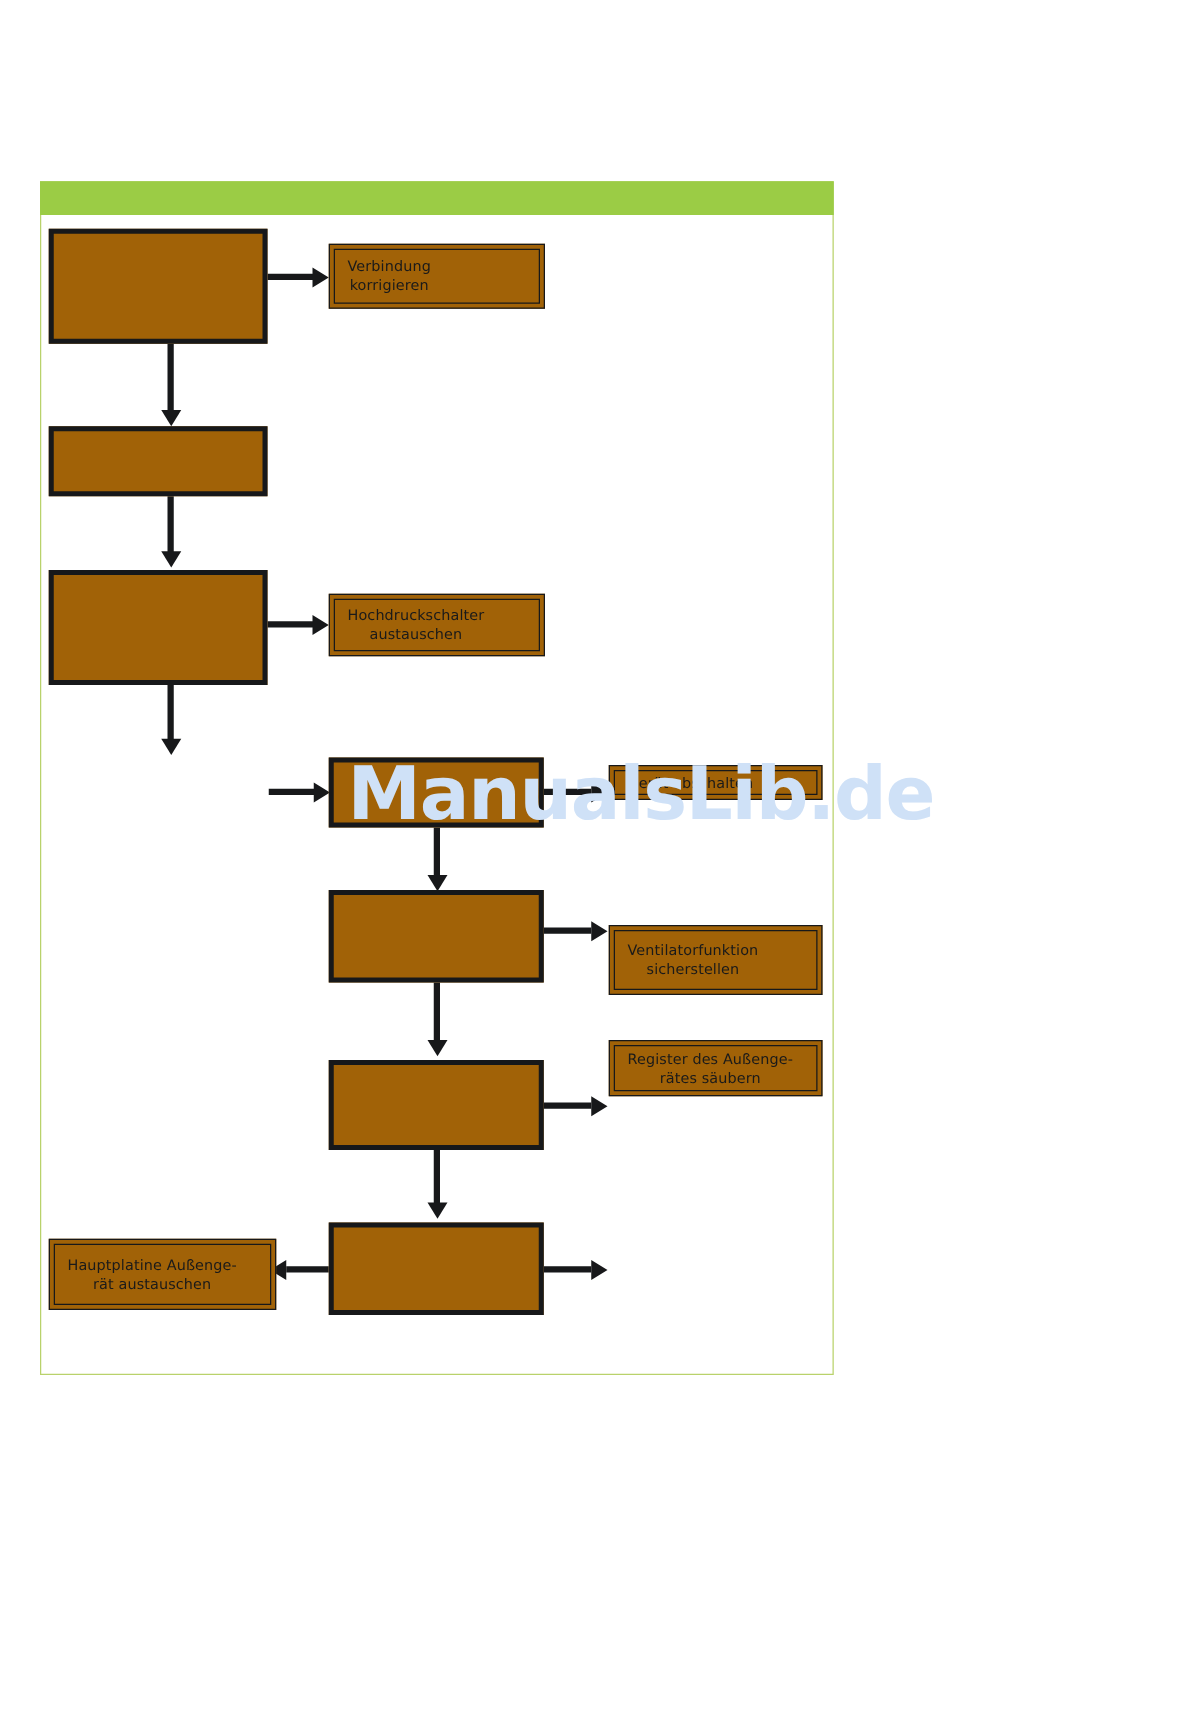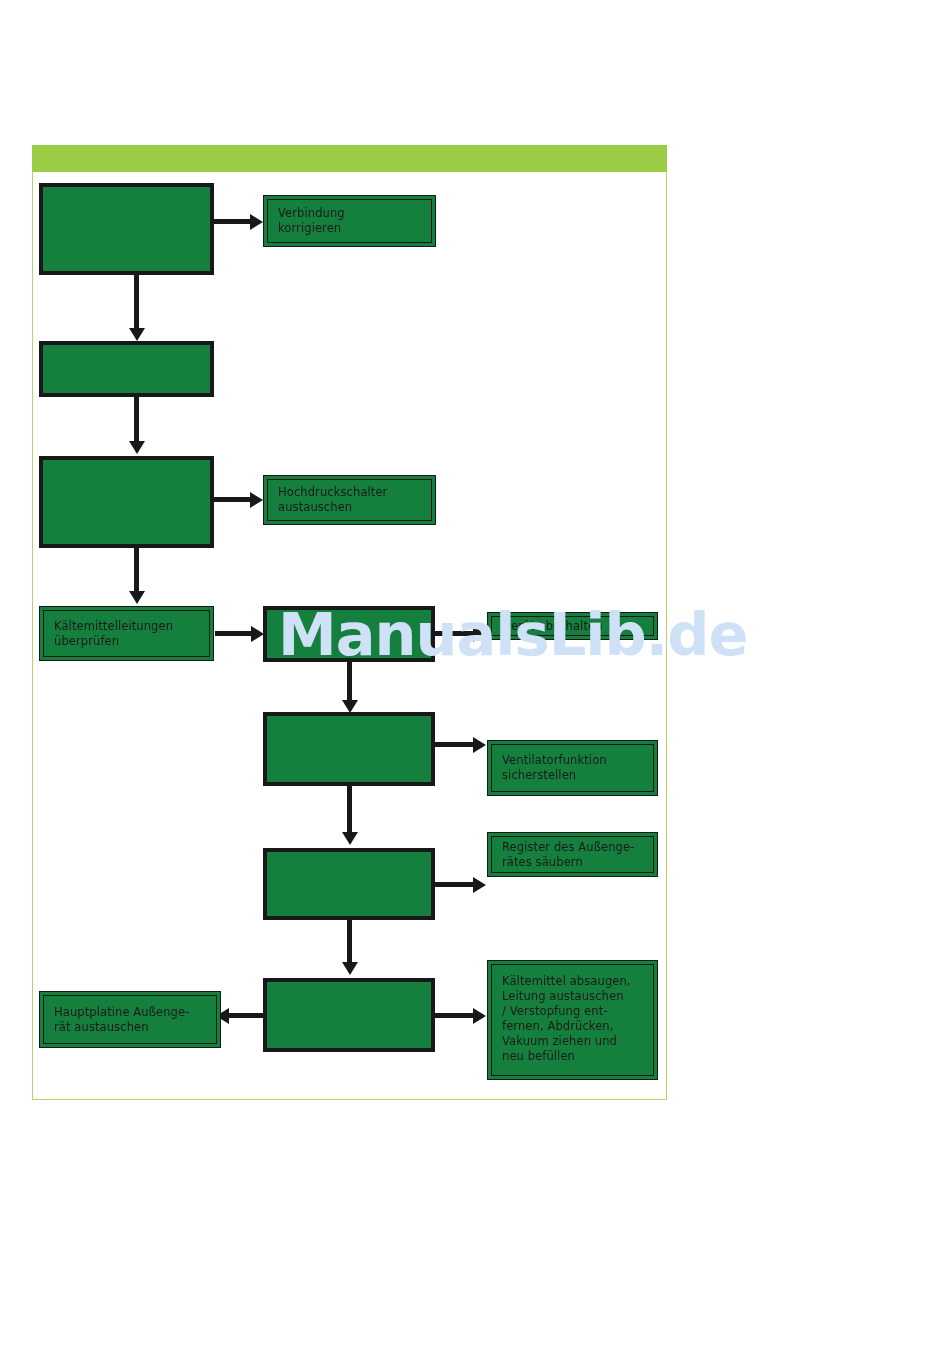--- a/index.html
+++ b/index.html
@@ -51,8 +51,9 @@
   .node{
     position:absolute;
     box-sizing:border-box;
-    background:#15803d;
+    background:#a16207;
     z-index:20;
+    text-align:center;
   }
   
   .proc{

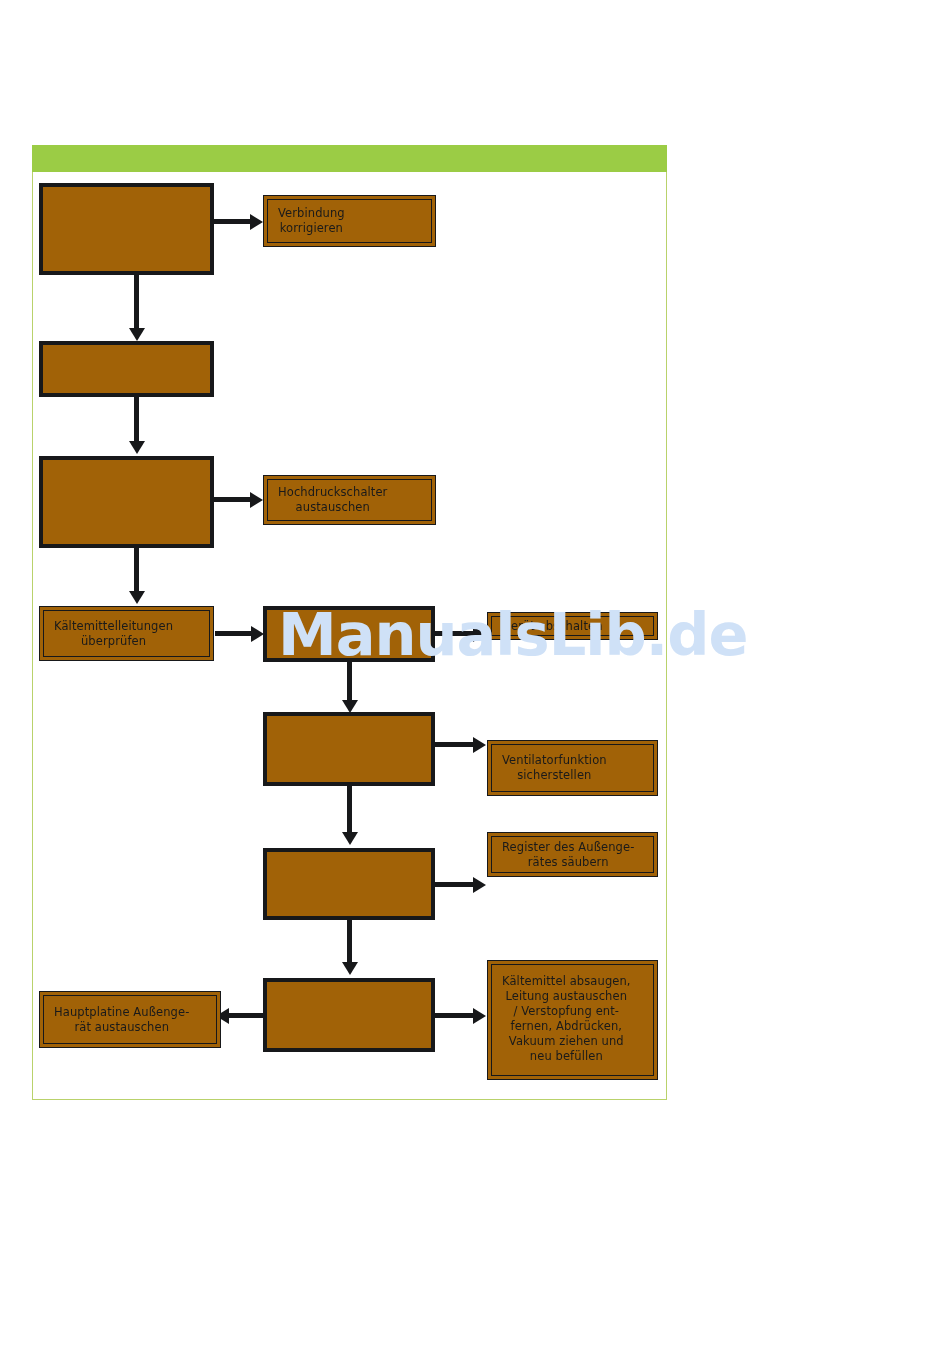--- a/index.html
+++ b/index.html
@@ -123,12 +123,6 @@
 
   <div class="node proc" style="left:39px;top:456px;width:175px;height:92px;"></div>
 
-  <div class="node tbox" style="left:39px;top:606px;width:175px;height:55px;">
-    <div class="inner">
-      <div class="txt">Kältemittelleitungen
-überprüfen</div>
-    </div>
-  </div>
 
   <div class="node tbox" style="left:39px;top:991px;width:182px;height:57px;">
     <div class="inner">

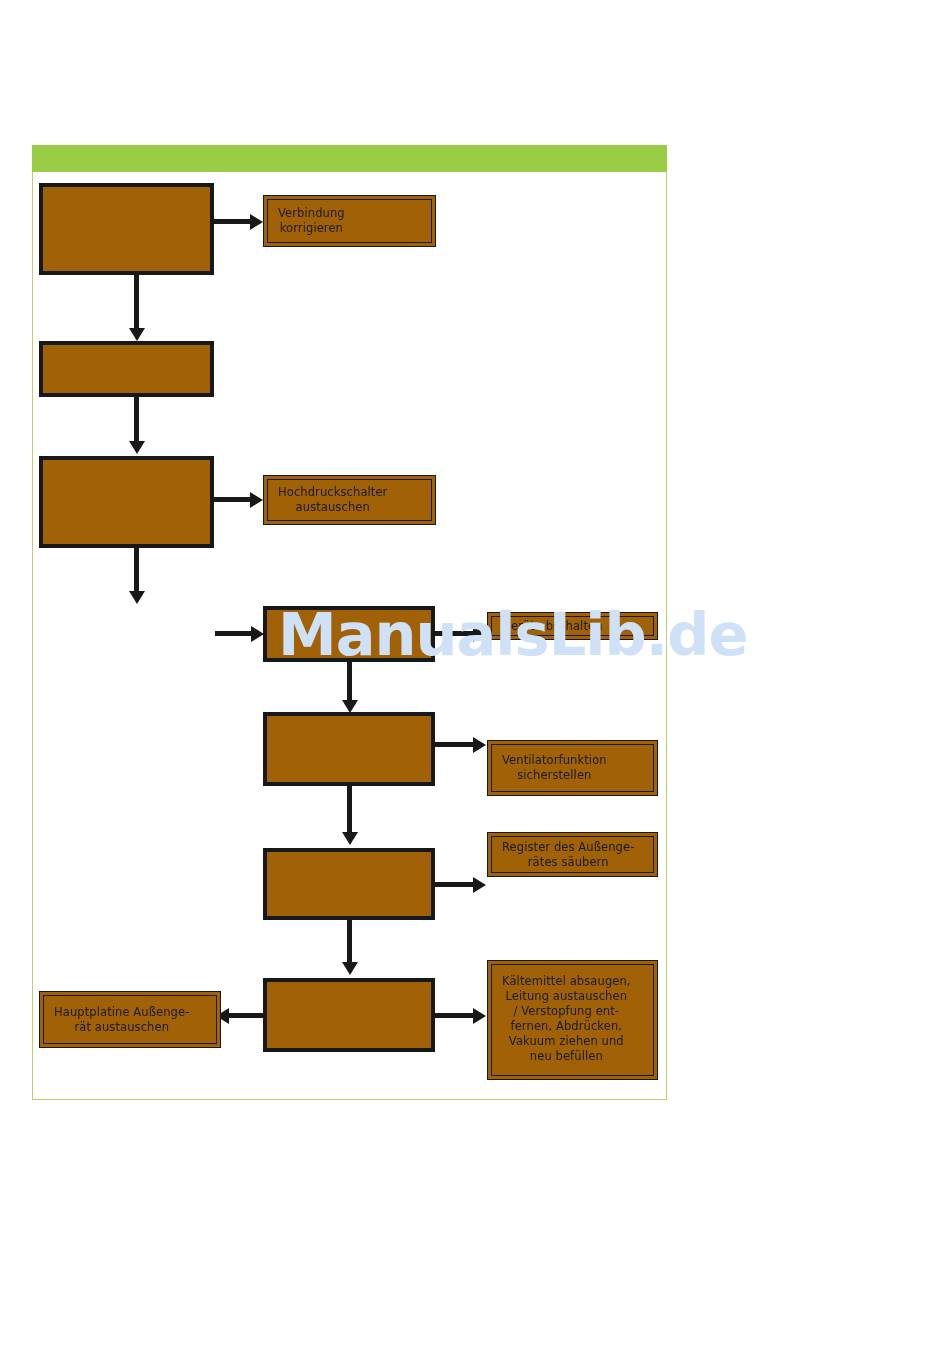--- a/index.html
+++ b/index.html
@@ -173,16 +173,6 @@
     </div>
   </div>
 
-  <div class="node tbox topalign" style="left:487px;top:960px;width:171px;height:120px;">
-    <div class="inner">
-      <div class="txt">Kältemittel absaugen,
-Leitung austauschen
-/ Verstopfung ent-
-fernen, Abdrücken,
-Vakuum ziehen und
-neu befüllen</div>
-    </div>
-  </div>
 
   <div class="conn hline" style="left:214px;top:219px;width:37px;"></div>
   <div class="arrow-right" style="left:250px;top:213.5px;"></div>

